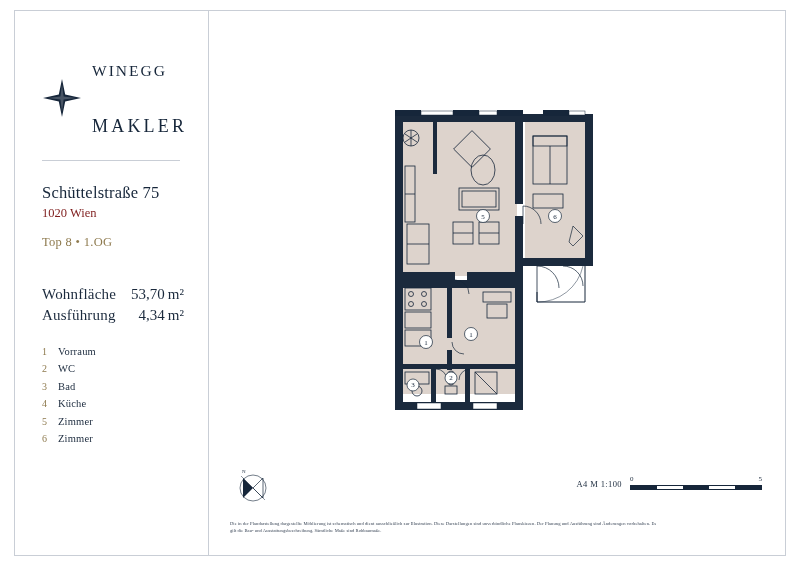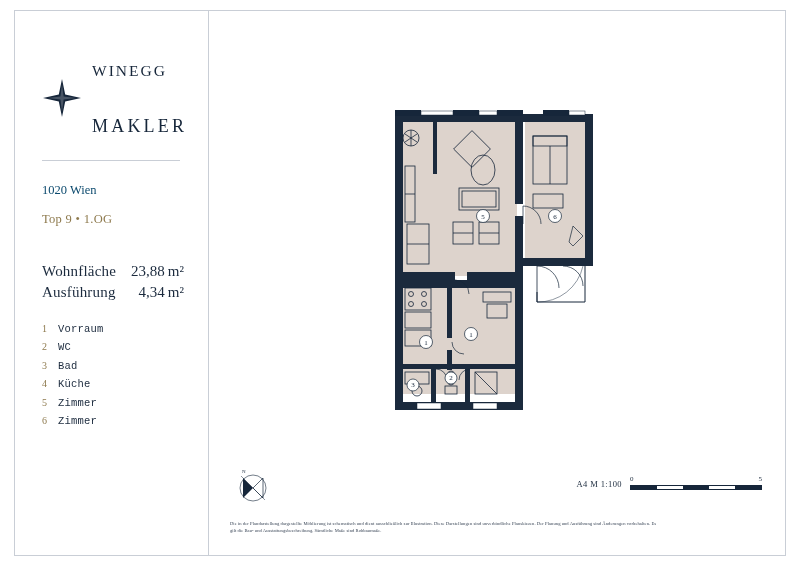--- a/index.html
+++ b/index.html
@@ -217,6 +217,7 @@
     <div class="rule"></div>
 
     <div class="addr">
+      <div class="addr-street">Schüttelstraße 75</div>
       <div class="addr-city">1020 Wien</div>
     </div>
 

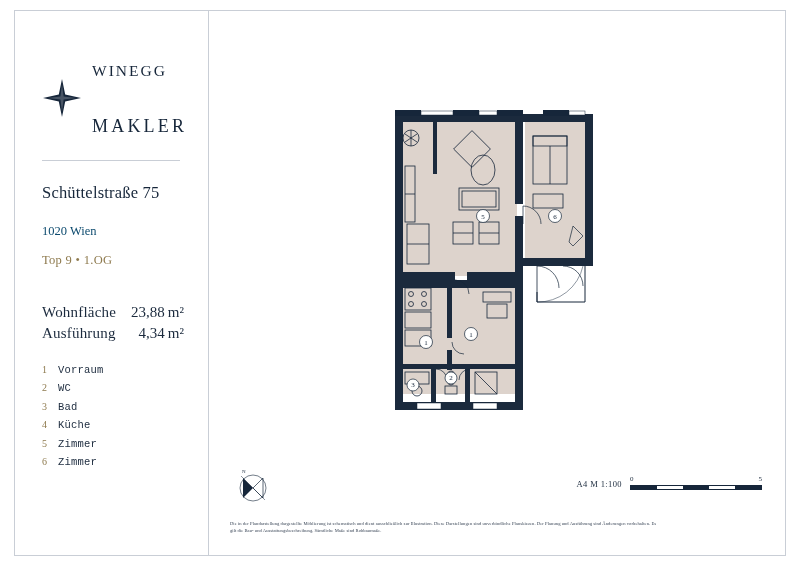--- a/index.html
+++ b/index.html
@@ -72,8 +72,8 @@
   }
   .addr-city {
     font-size: 12.5px;
-    margin-top: 21px;
-    color: #0c4a6e;
+    margin-top: 3px;
+    color: #7f1d1d;
   }
   .top-line {
     margin-top: 14px;

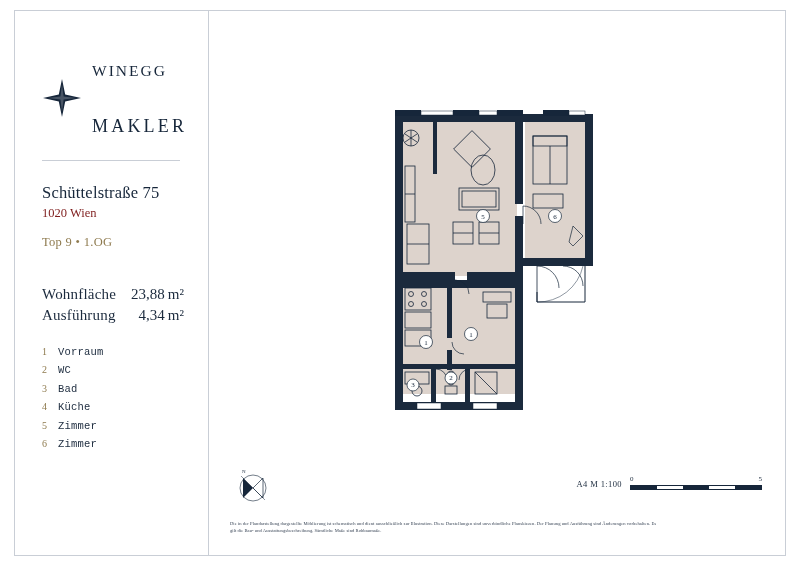--- a/index.html
+++ b/index.html
@@ -222,7 +222,7 @@
     </div>
 
     <div class="top-line">
-      <span>Top 9</span>
+      <span>Top 8</span>
       <span class="dot">•</span>
       <span>1.OG</span>
     </div>

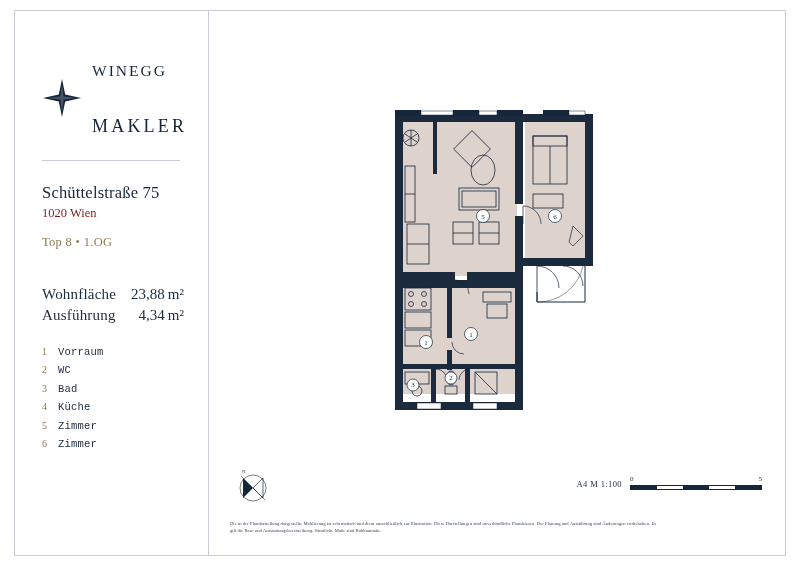--- a/index.html
+++ b/index.html
@@ -230,7 +230,7 @@
     <div class="areas">
       <div class="row">
         <span class="label">Wohnfläche</span>
-        <span class="val">23,88</span>
+        <span class="val">53,70</span>
         <span class="unit">m²</span>
       </div>
       <div class="row">

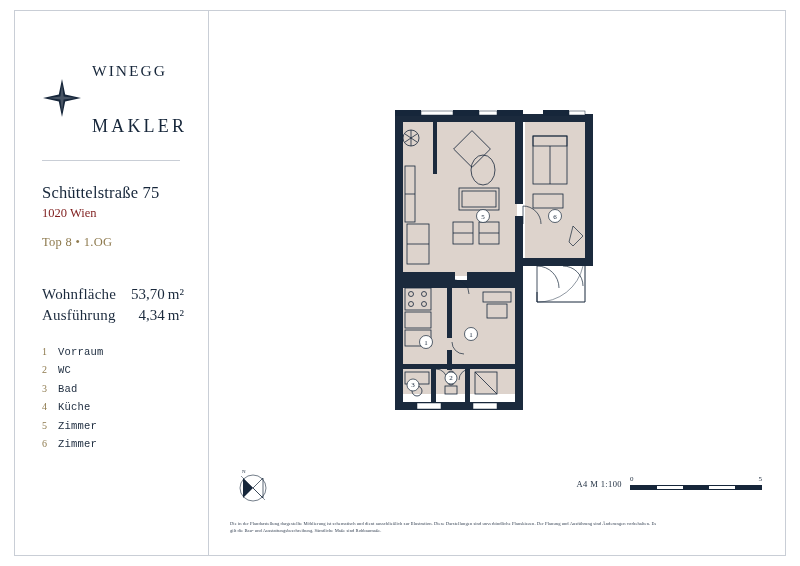--- a/index.html
+++ b/index.html
@@ -115,7 +115,7 @@
     color: #8e7a4e;
     font-size: 10px;
   }
-  .legend .name { color: #1b2a3d; letter-spacing: .2px; font-family: Liberation Mono, monospace; }
+  .legend .name { color: #1b2a3d; letter-spacing: .2px; }
 
   
   .plan {

